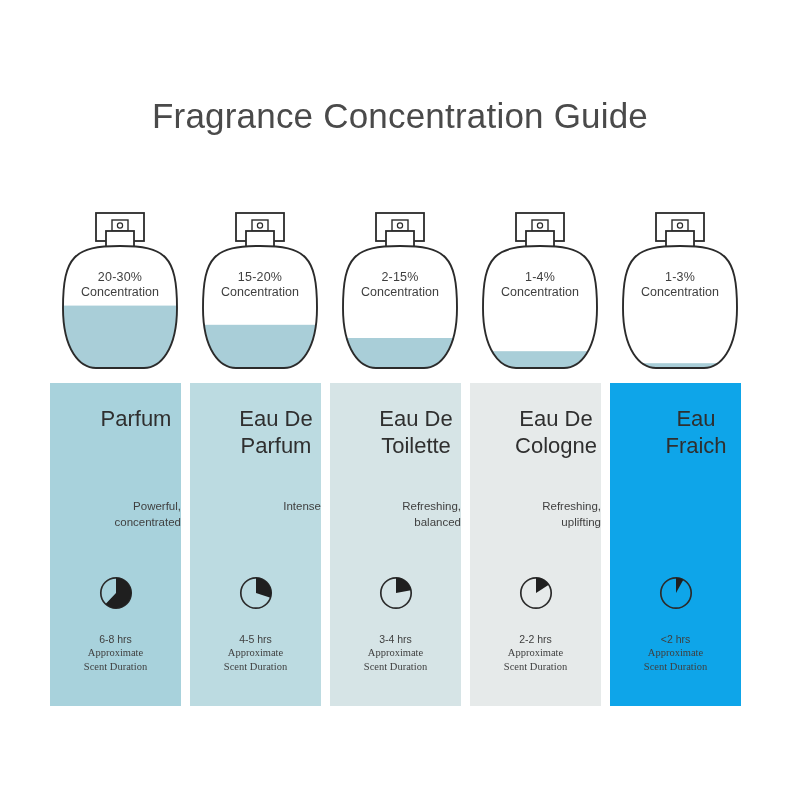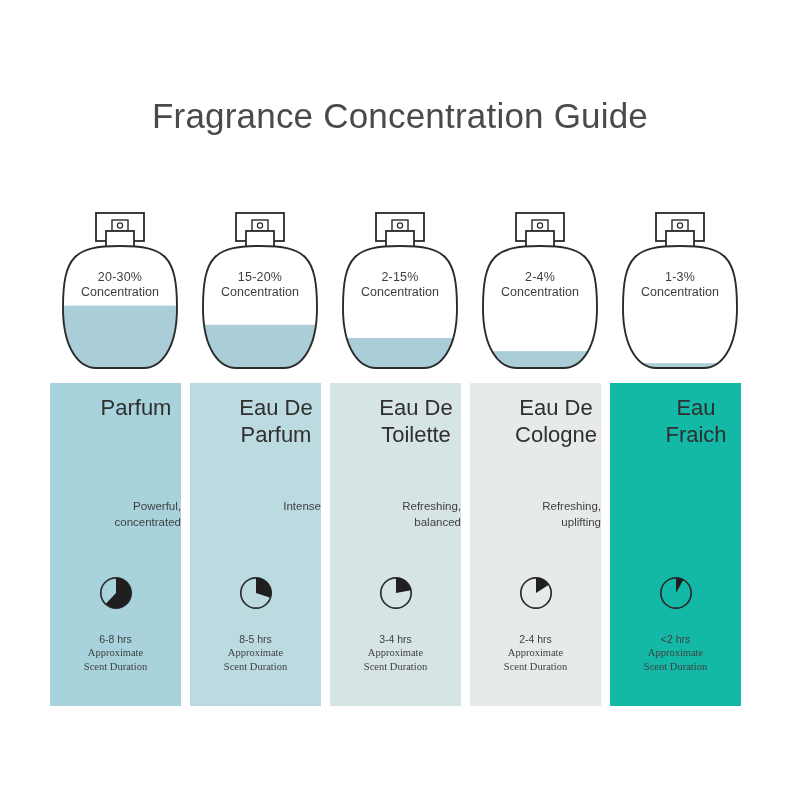--- a/index.html
+++ b/index.html
@@ -242,7 +242,7 @@
           <path d="M 13 100 C 13 48, 25 38, 70 38 C 115 38, 127 48, 127 100 C 127 142, 110 160, 94 160 L 46 160 C 30 160, 13 142, 13 100 Z" fill="none" stroke="#2b2b2b" stroke-width="1.9" stroke-linejoin="round"></path>
         </svg>
         <div class="bottle-label">
-          <span class="pct">2-4%</span>
+          <span class="pct">1-4%</span>
           <span class="cw">Concentration</span>
         </div>
       </div>

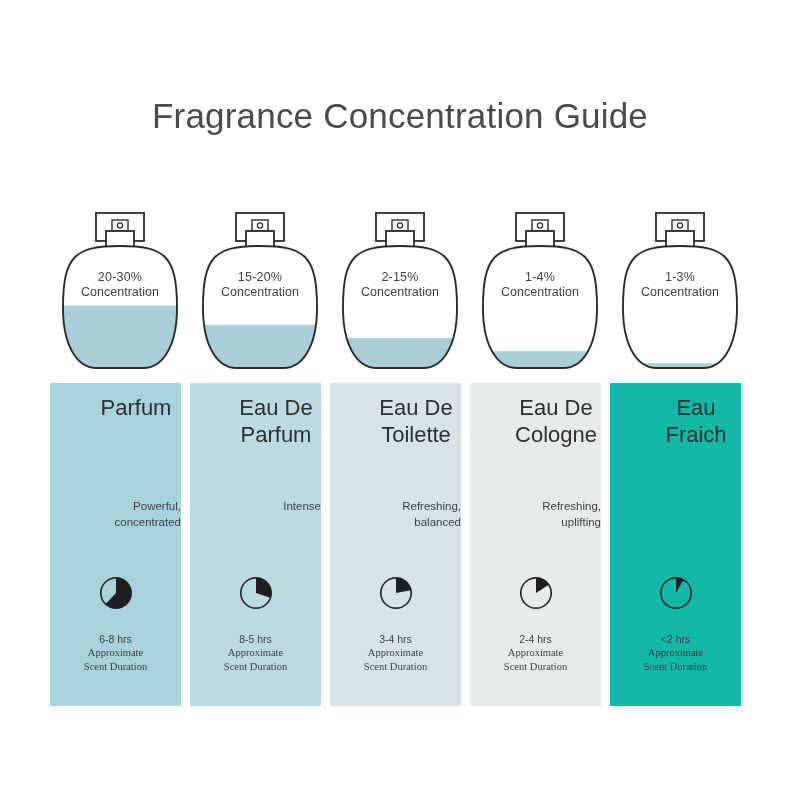--- a/index.html
+++ b/index.html
@@ -104,7 +104,7 @@
     align-items: center;
   }
   .panel-title {
-    margin-top: 11px;
+    margin-top: 22px;
     width: 100%;
     text-align: center;
     font-size: 22px;

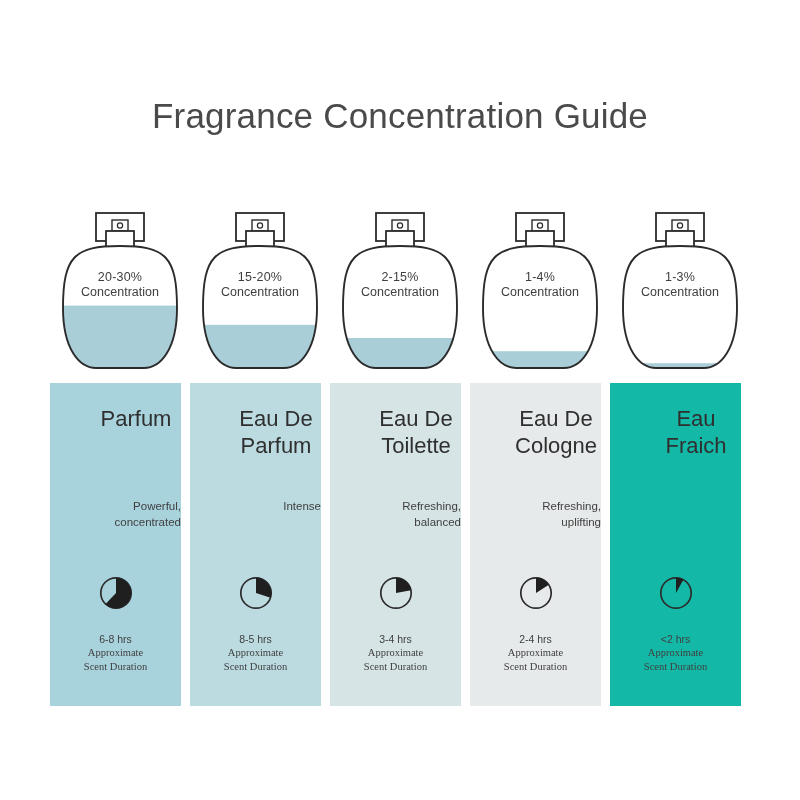--- a/index.html
+++ b/index.html
@@ -331,7 +331,7 @@
           </div>
         </div>
       </div>
-      <div class="panel" style="background: #14b8a6;">
+      <div class="panel" style="background: #0ea5e9;">
         <div class="panel-inner">
           <div class="panel-title">Eau<br>Fraich</div>
           <div class="panel-clock"><svg width="34" height="34" viewBox="0 0 34 34">

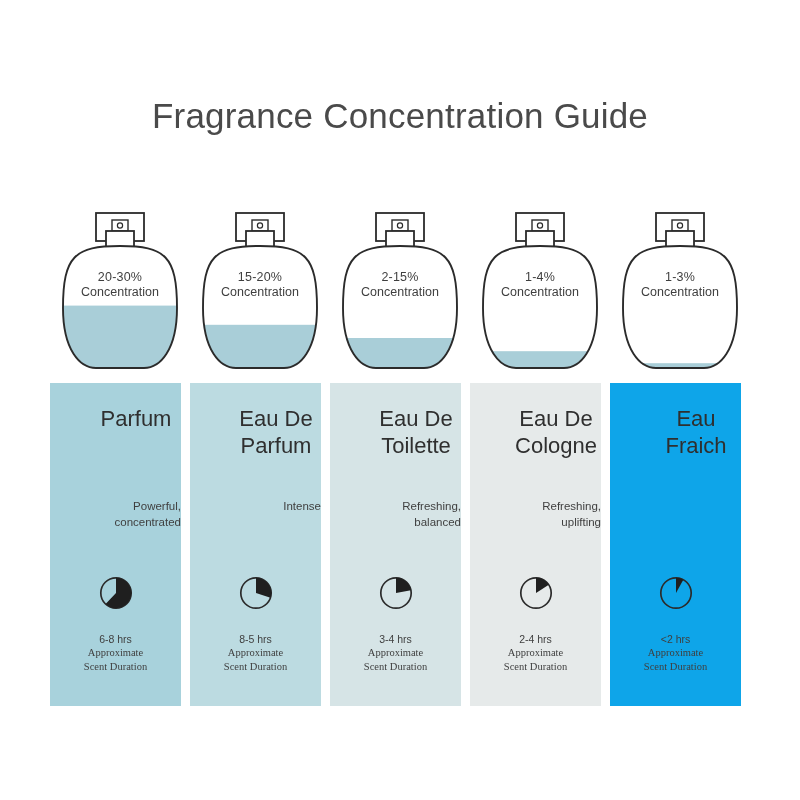--- a/index.html
+++ b/index.html
@@ -295,7 +295,7 @@
               <path d="M 17 17 L 17 1.8000000000000007 A 15.2 15.2 0 0 1 31.46 21.70 Z" fill="#1f1f1f"></path>
             </svg></div>
           <div class="panel-duration">
-            <span class="hrs">8-5 hrs</span>
+            <span class="hrs">4-5 hrs</span>
             <span class="approx">Approximate</span>
             <span class="sd">Scent Duration</span>
           </div>

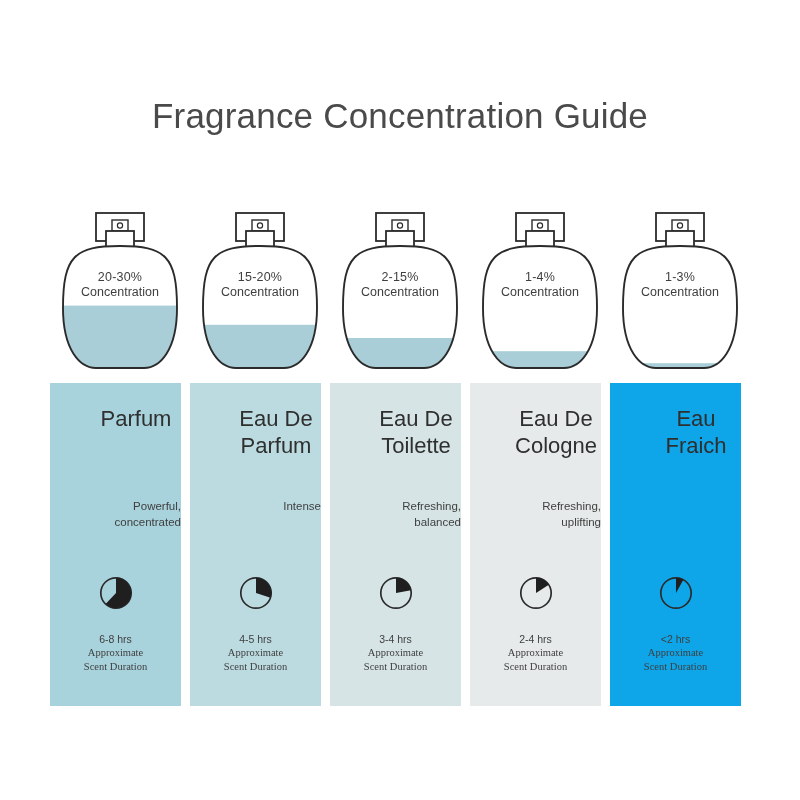--- a/index.html
+++ b/index.html
@@ -325,7 +325,7 @@
               <path d="M 17 17 L 17 1.8000000000000007 A 15.2 15.2 0 0 1 29.83 8.86 Z" fill="#1f1f1f"></path>
             </svg></div>
           <div class="panel-duration">
-            <span class="hrs">2-4 hrs</span>
+            <span class="hrs">2-2 hrs</span>
             <span class="approx">Approximate</span>
             <span class="sd">Scent Duration</span>
           </div>

